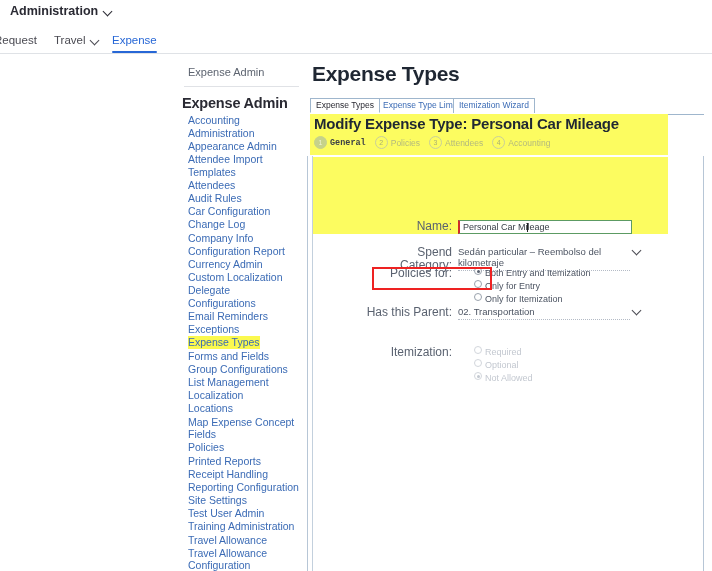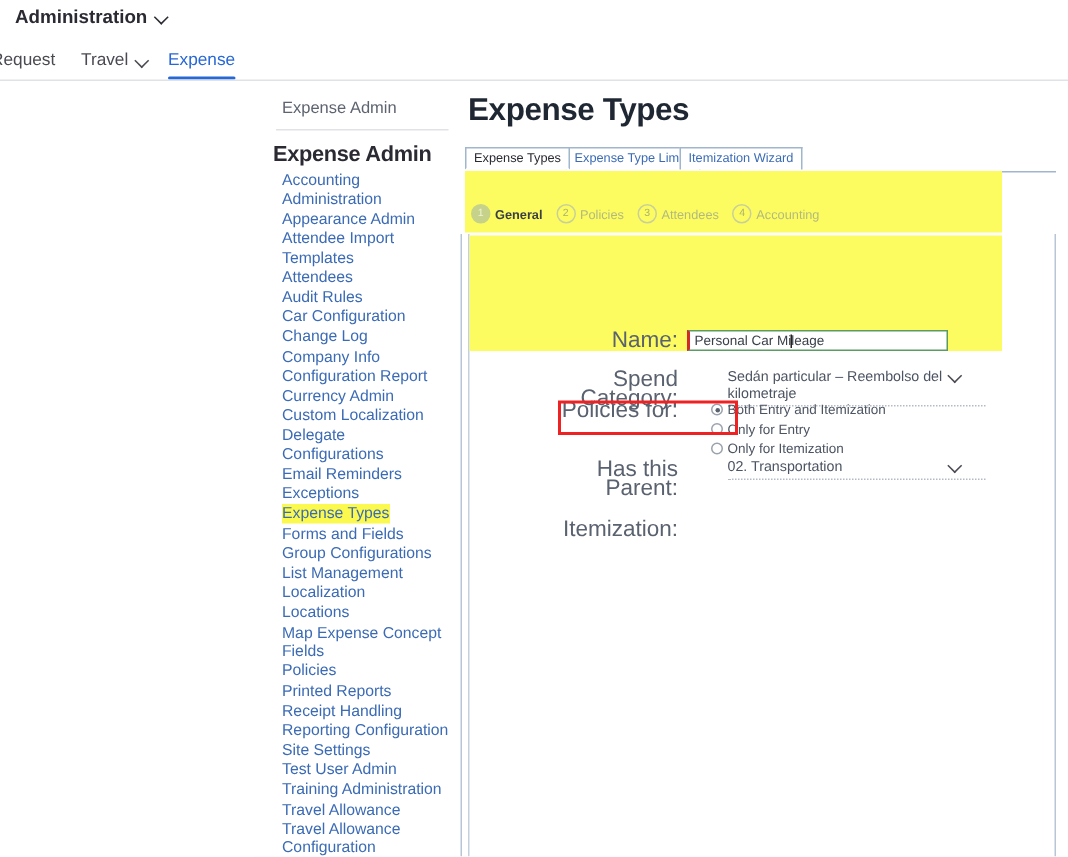--- a/index.html
+++ b/index.html
@@ -163,6 +163,7 @@
   </div>
 
   <div id="yellowband"></div>
+  <div id="modify-title">Modify Expense Type: Personal Car Mileage</div>
   <div id="steps">
       <div class="step active">
         <span class="num">1</span>

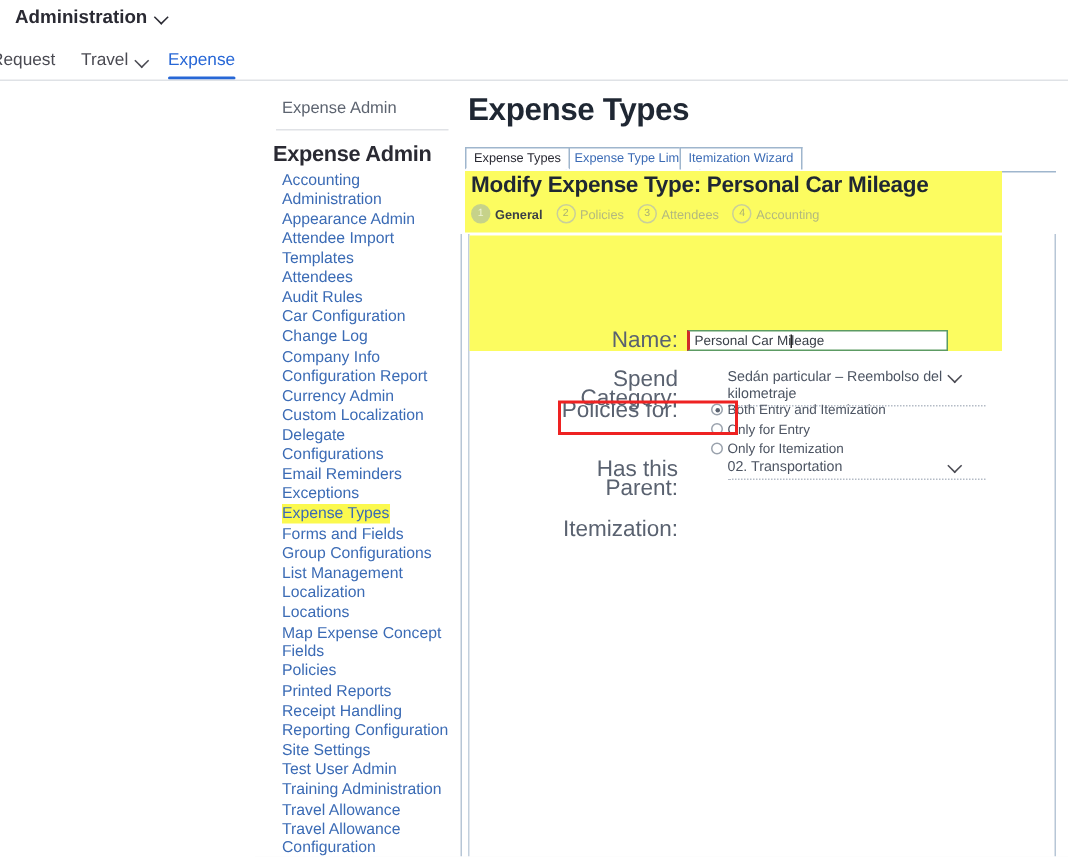--- a/index.html
+++ b/index.html
@@ -67,7 +67,7 @@
     display:flex;align-items:center;justify-content:center;font-size:7px;color:#a9b072;background:transparent;}
   .step.active .num{background:#c6d28a;border-color:#c6d28a;color:#eef3d2;}
   .step .lbl{font-size:8.5px;color:#b3b97e;}
-  .step.active .lbl{color:#3c4046;font-weight:bold;}
+  .step.active .lbl{color:#3c4046;font-weight:bold;font-family:Liberation Mono, monospace;}
 
   
   #panel{position:absolute;left:5px;top:102px;width:397px;height:415px;

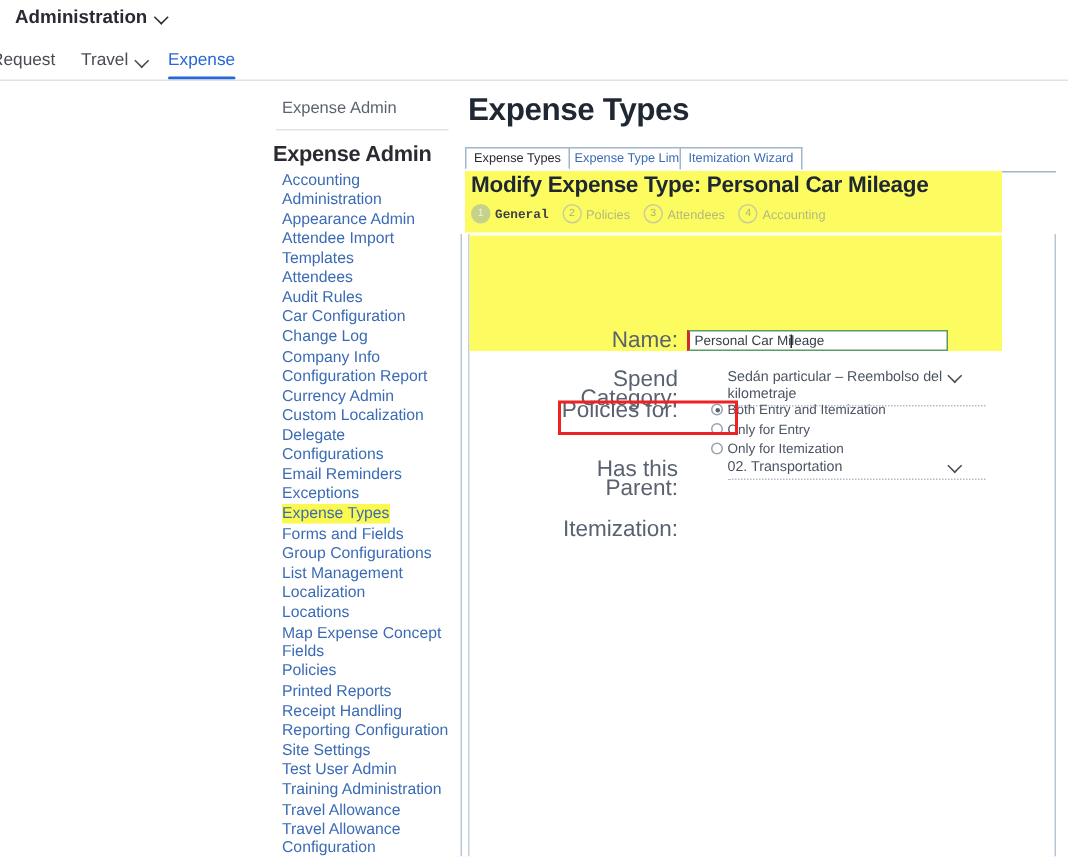--- a/index.html
+++ b/index.html
@@ -78,7 +78,7 @@
 
   
   .frow{position:absolute;display:flex;align-items:flex-start;}
-  .flabel{width:90px;text-align:right;font-size:15px;color:#5a6270;padding-right:6px;line-height:13px;}
+  .flabel{width:90px;text-align:right;font-size:12px;color:#5a6270;padding-right:6px;line-height:13px;}
 
   #row-name{left:60px;top:166px;}
   #name-input{width:174px;height:14px;box-sizing:border-box;background:#fff;

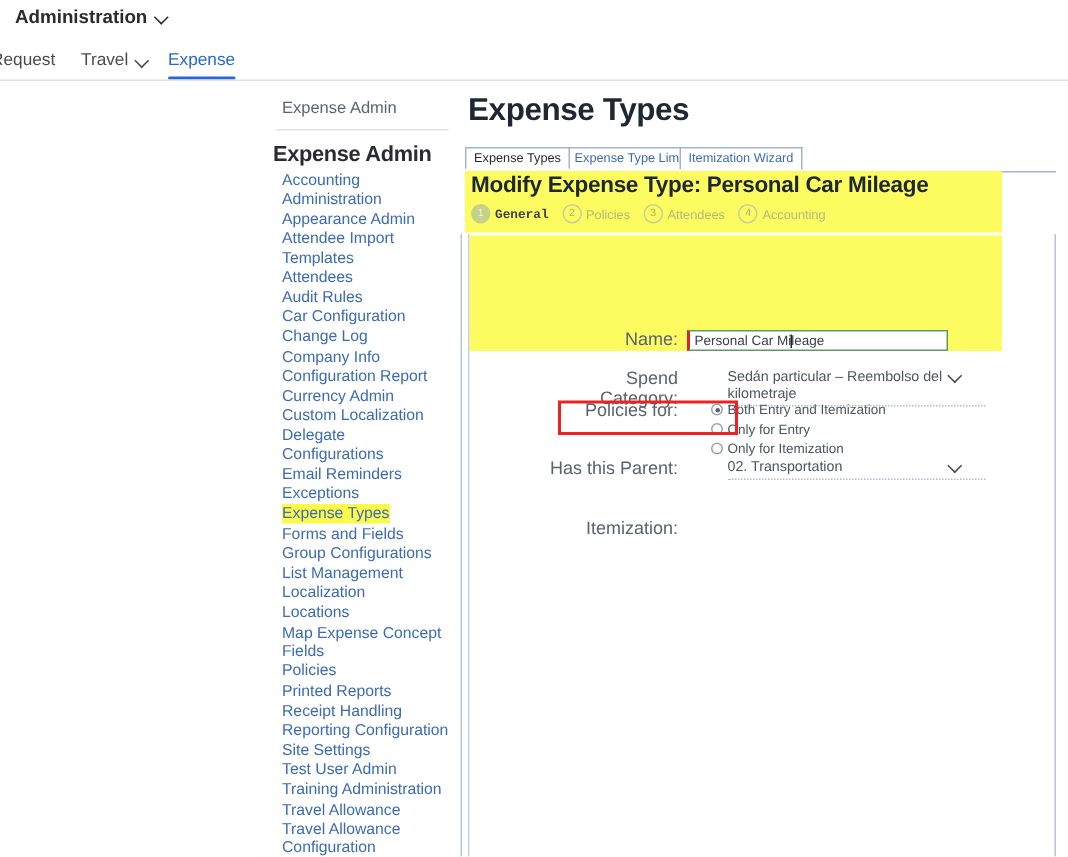--- a/index.html
+++ b/index.html
@@ -89,7 +89,7 @@
 
   #row-spend{left:60px;top:192px;}
   .selwrap{position:relative;width:180px;}
-  .selval{font-size:9.5px;color:#4c5462;border-bottom:1px dotted #b4bbc6;padding-bottom:2px;width:172px;margin-left:27px;}
+  .selval{font-size:9.5px;color:#4c5462;border-bottom:1px dotted #b4bbc6;padding-bottom:2px;width:172px;}
   .selchev{position:absolute;right:-4px;top:1px;width:9px;height:9px;color:#4a4a52;}
   .selchev:before{content:"";position:absolute;left:0;top:0;width:6px;height:6px;
     border-right:1.6px solid currentColor;border-bottom:1.6px solid currentColor;transform:rotate(45deg);}

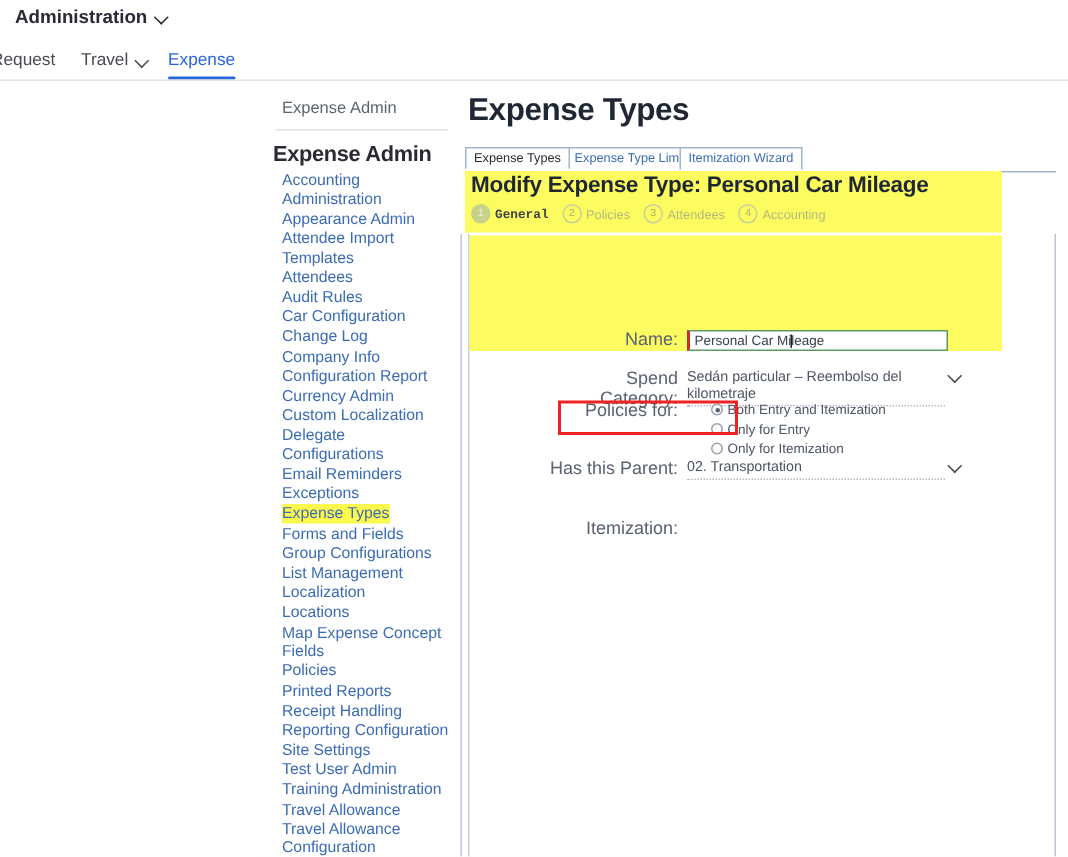--- a/index.html
+++ b/index.html
@@ -96,7 +96,7 @@
 
   #row-avail{left:60px;top:213px;}
   .radio-group{display:flex;flex-direction:column;gap:1px;}
-  .radio-row{display:flex;align-items:center;gap:3px;font-size:9px;color:#4c5462;line-height:12px;padding-left:16px;}
+  .radio-row{display:flex;align-items:flex-start;gap:3px;font-size:9px;color:#4c5462;line-height:12px;padding-left:16px;}
   .radio{width:8px;height:8px;border-radius:50%;border:1px solid #9aa2ad;background:#fff;
     box-sizing:border-box;flex:none;position:relative;}
   .radio.sel:after{content:"";position:absolute;left:1.5px;top:1.5px;width:3px;height:3px;

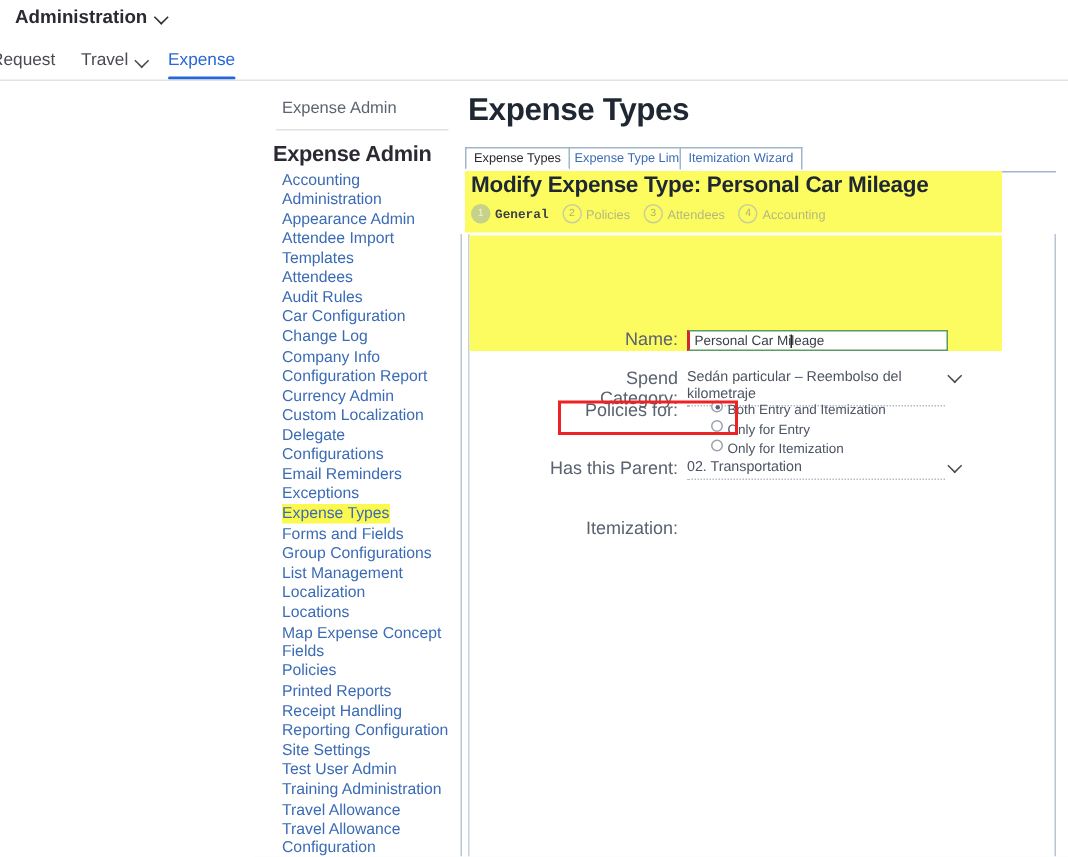--- a/index.html
+++ b/index.html
@@ -230,6 +230,20 @@
 
   <div class="frow" id="row-item">
     <div class="flabel">Itemization:</div>
+    <div class="radio-group" id="item-group">
+        <div class="radio-row">
+          <span class="radio dis"></span>
+          <span class="dis-txt">Required</span>
+        </div>
+        <div class="radio-row">
+          <span class="radio dis"></span>
+          <span class="dis-txt">Optional</span>
+        </div>
+        <div class="radio-row">
+          <span class="radio sel dis"></span>
+          <span class="dis-txt">Not Allowed</span>
+        </div>
+      </div>
   </div>
 </div>
 

